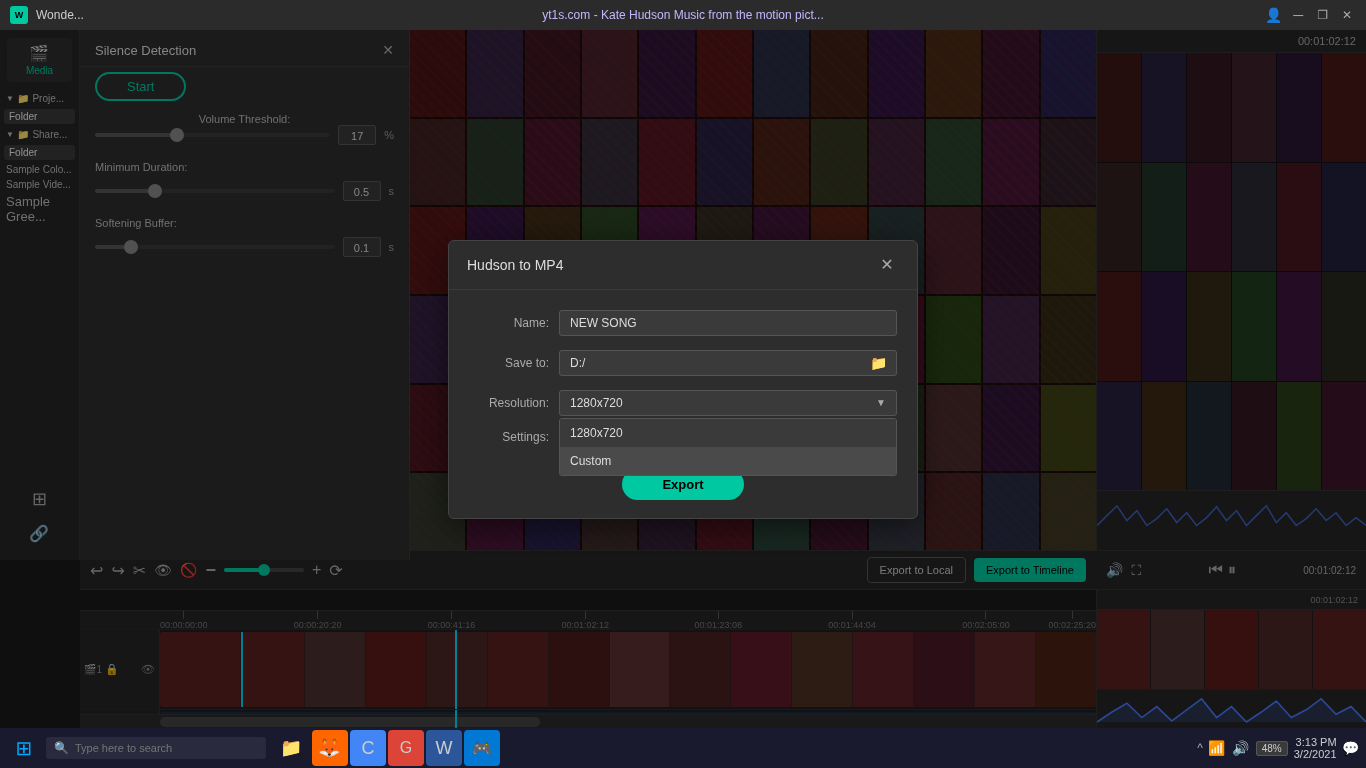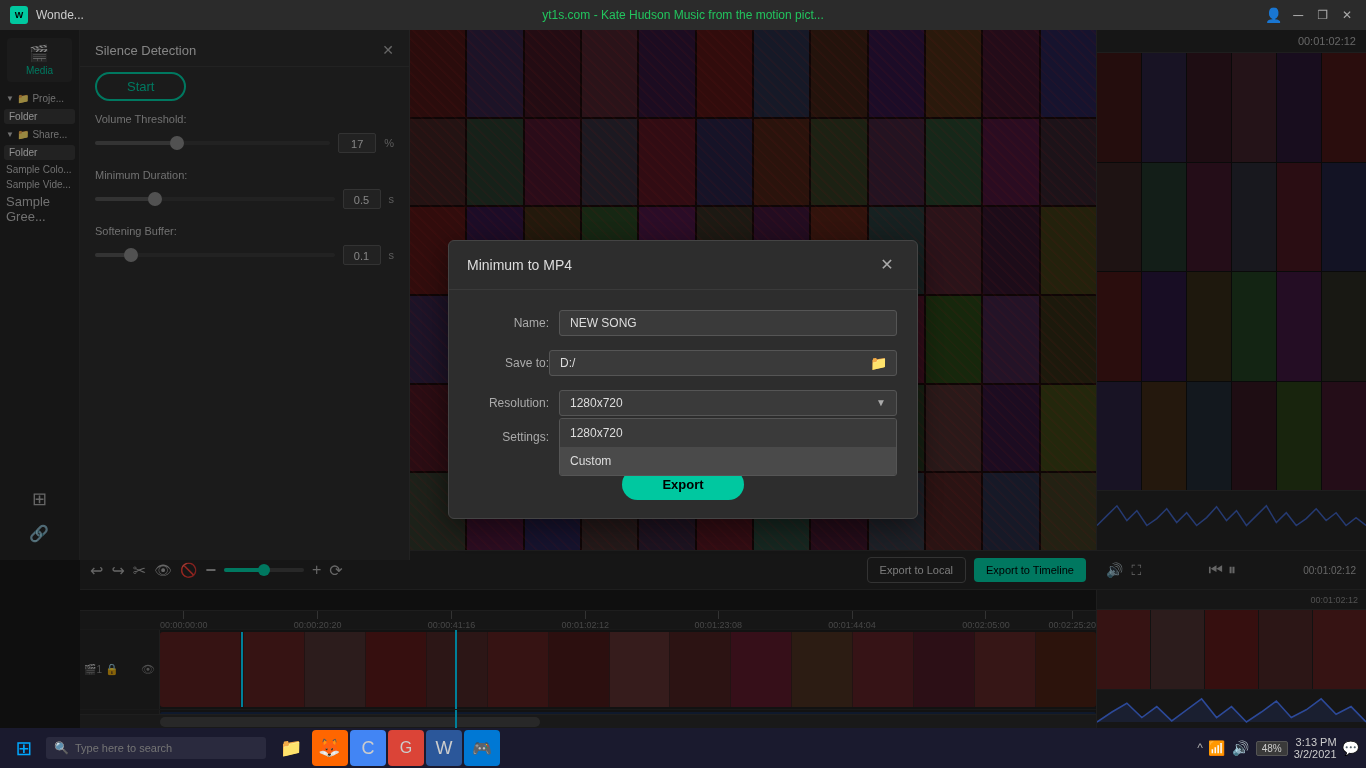--- a/index.html
+++ b/index.html
@@ -18,7 +18,7 @@
     <div class="titlebar-logo" style="width:18px;height:18px;background:#00c8a0;border-radius:3px;font-size:9px;font-weight:bold;color:#000;display:flex;align-items:center;justify-content:center;">W</div>
     <span style="font-size:12px;color:#ccc;">Wonde...</span>
   </div>
-  <div style="position:absolute;left:50%;transform:translateX(-50%);font-size:12px;color:#22c55e;">yt1s.com - Kate Hudson  Music from the motion pict...</div>
+  <div style="position:absolute;left:50%;transform:translateX(-50%);font-size:12px;color:#c4b5fd;">yt1s.com - Kate Hudson  Music from the motion pict...</div>
   <div style="display:flex;gap:6px;align-items:center;">
     <span style="font-size:14px;color:#aaa;cursor:pointer;">👤</span>
     <span style="font-size:14px;color:#aaa;cursor:pointer;padding:0 4px;">─</span>

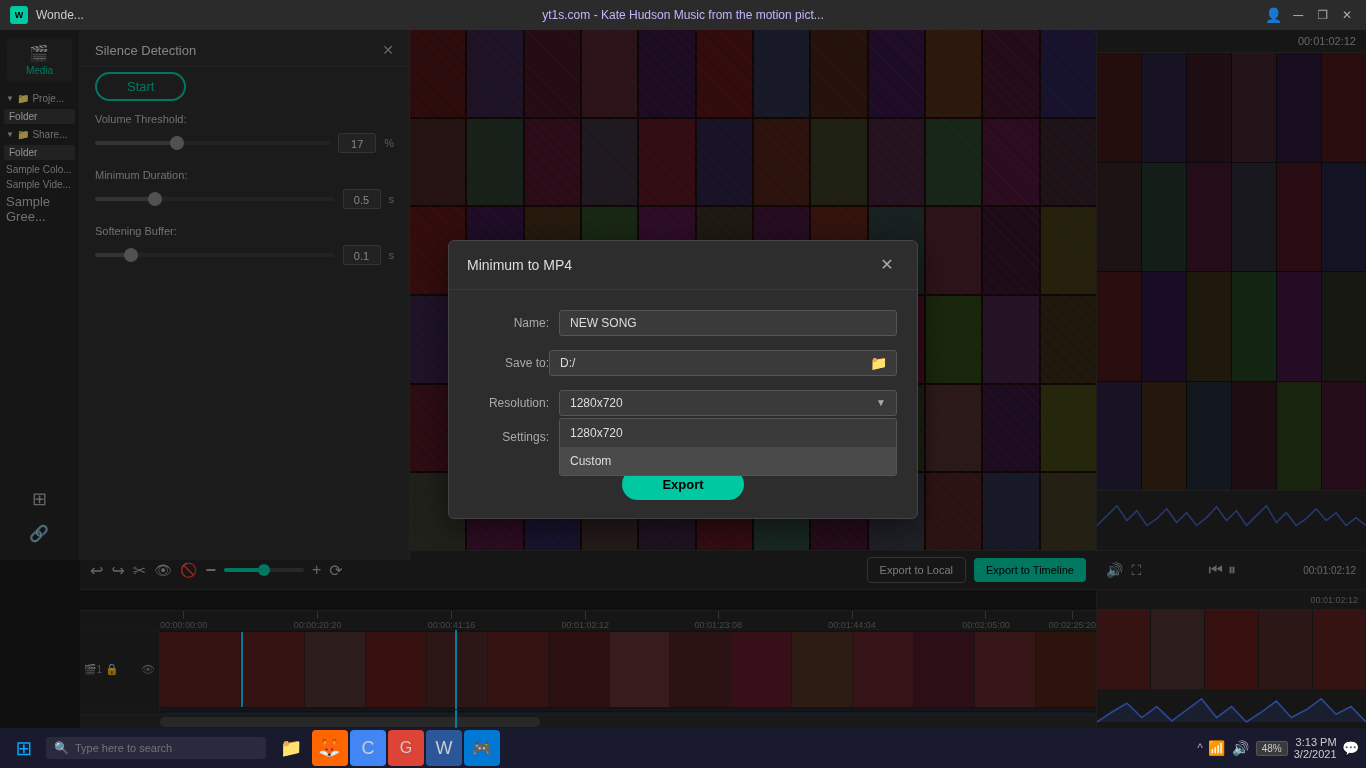--- a/index.html
+++ b/index.html
@@ -37,7 +37,7 @@
   </div>
 
   <div style="padding:0 15px 16px;">
-    <div style="font-size:11px;color:#bbb;margin-bottom:8px;">Volume Threshold:</div>
+    <div style="font-size:11px;color:#bbb;text-align:center;">Volume Threshold:</div>
     <div style="display:flex;align-items:center;gap:8px;">
       <div style="flex:1;height:4px;background:#3a3a3a;border-radius:2px;position:relative;cursor:pointer;">
         <div style="height:100%;width:35%;background:#555;border-radius:2px;"></div>

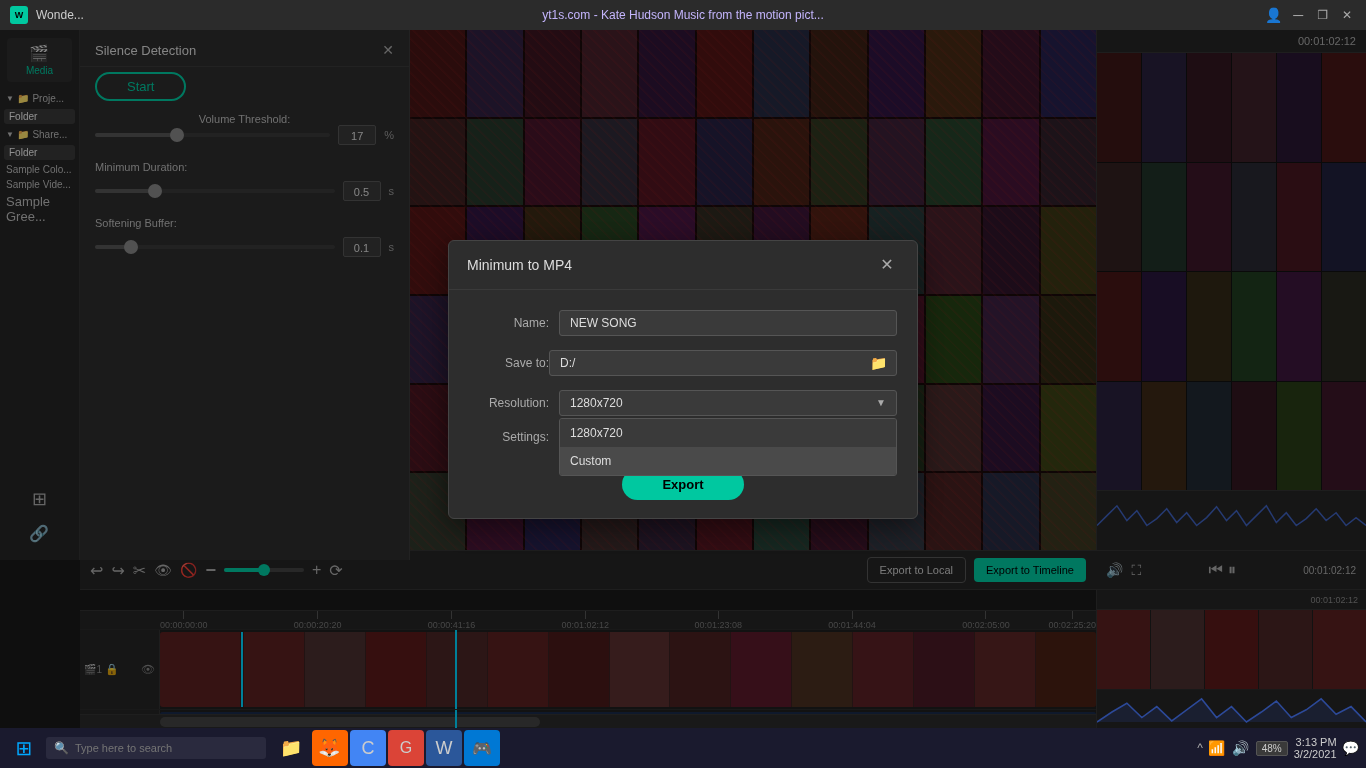--- a/index.html
+++ b/index.html
@@ -386,7 +386,7 @@
   <div style="background:#2d2d2d;border:1px solid #444;border-radius:6px;width:470px;position:relative;box-shadow:0 8px 30px rgba(0,0,0,0.5);">
 
     <div style="padding:12px 18px;border-bottom:1px solid #3a3a3a;display:flex;align-items:center;justify-content:space-between;">
-      <span style="font-size:14px;color:#ddd;font-weight:500;">Minimum to MP4</span>
+      <span style="font-size:14px;color:#ddd;font-weight:500;">Hudson to MP4</span>
       <button style="background:none;border:none;color:#aaa;cursor:pointer;font-size:16px;width:24px;height:24px;display:flex;align-items:center;justify-content:center;border-radius:3px;">✕</button>
     </div>
 

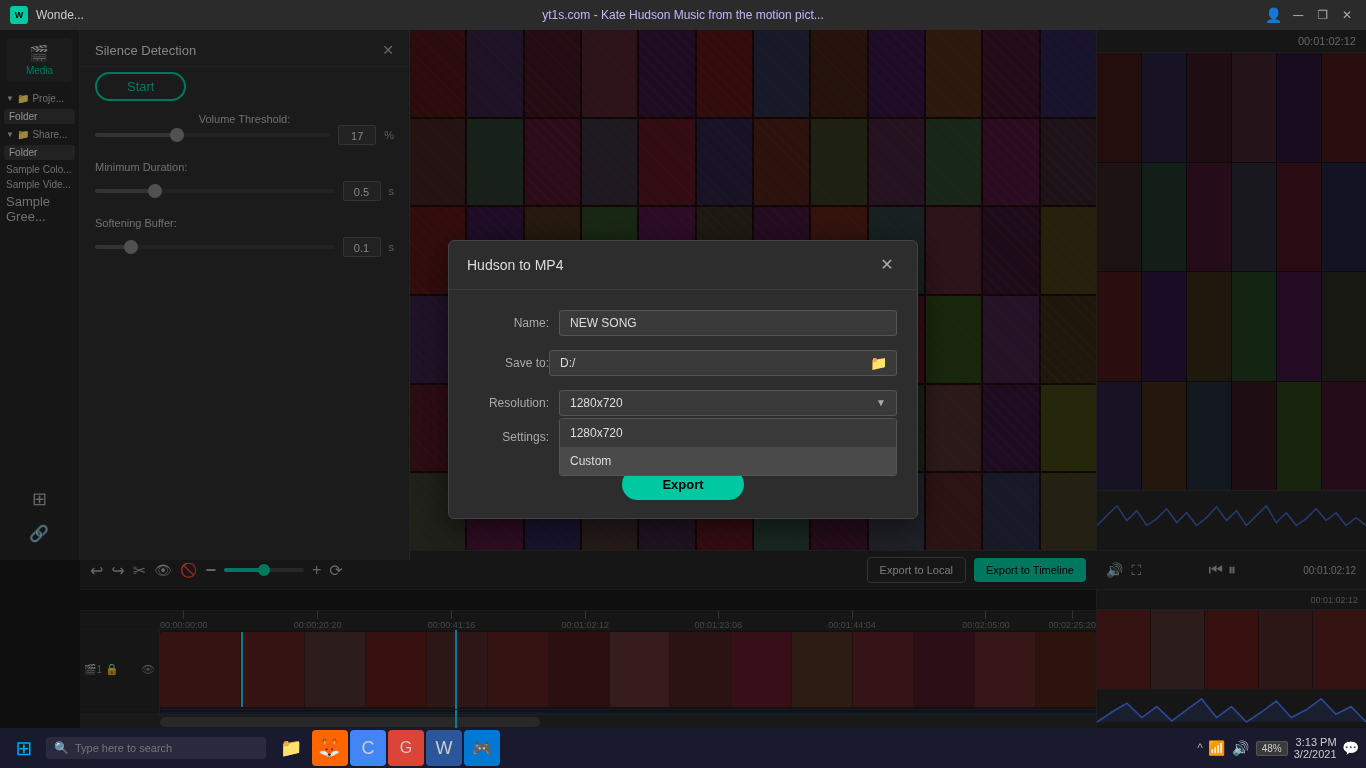--- a/index.html
+++ b/index.html
@@ -397,7 +397,7 @@
         <input type="text" style="flex: 1 1 0%; background: rgb(58, 58, 58); border: 1px solid rgb(85, 85, 85); border-radius: 3px; padding: 5px 10px; color: rgb(221, 221, 221); font-size: 12px; outline: none;" value="NEW SONG">
       </div>
 
-      <div style="display:flex;align-items:center;">
+      <div style="display:flex;align-items:center;gap:10px;">
         <span style="width:80px;text-align:right;font-size:12px;color:#aaa;">Save to:</span>
         <div style="flex:1;display:flex;align-items:center;background:#3a3a3a;border:1px solid #555;border-radius:3px;">
           <input type="text" style="flex: 1 1 0%; background: none; border: none; padding: 5px 10px; color: rgb(221, 221, 221); font-size: 12px; outline: none;" value="D:/">

